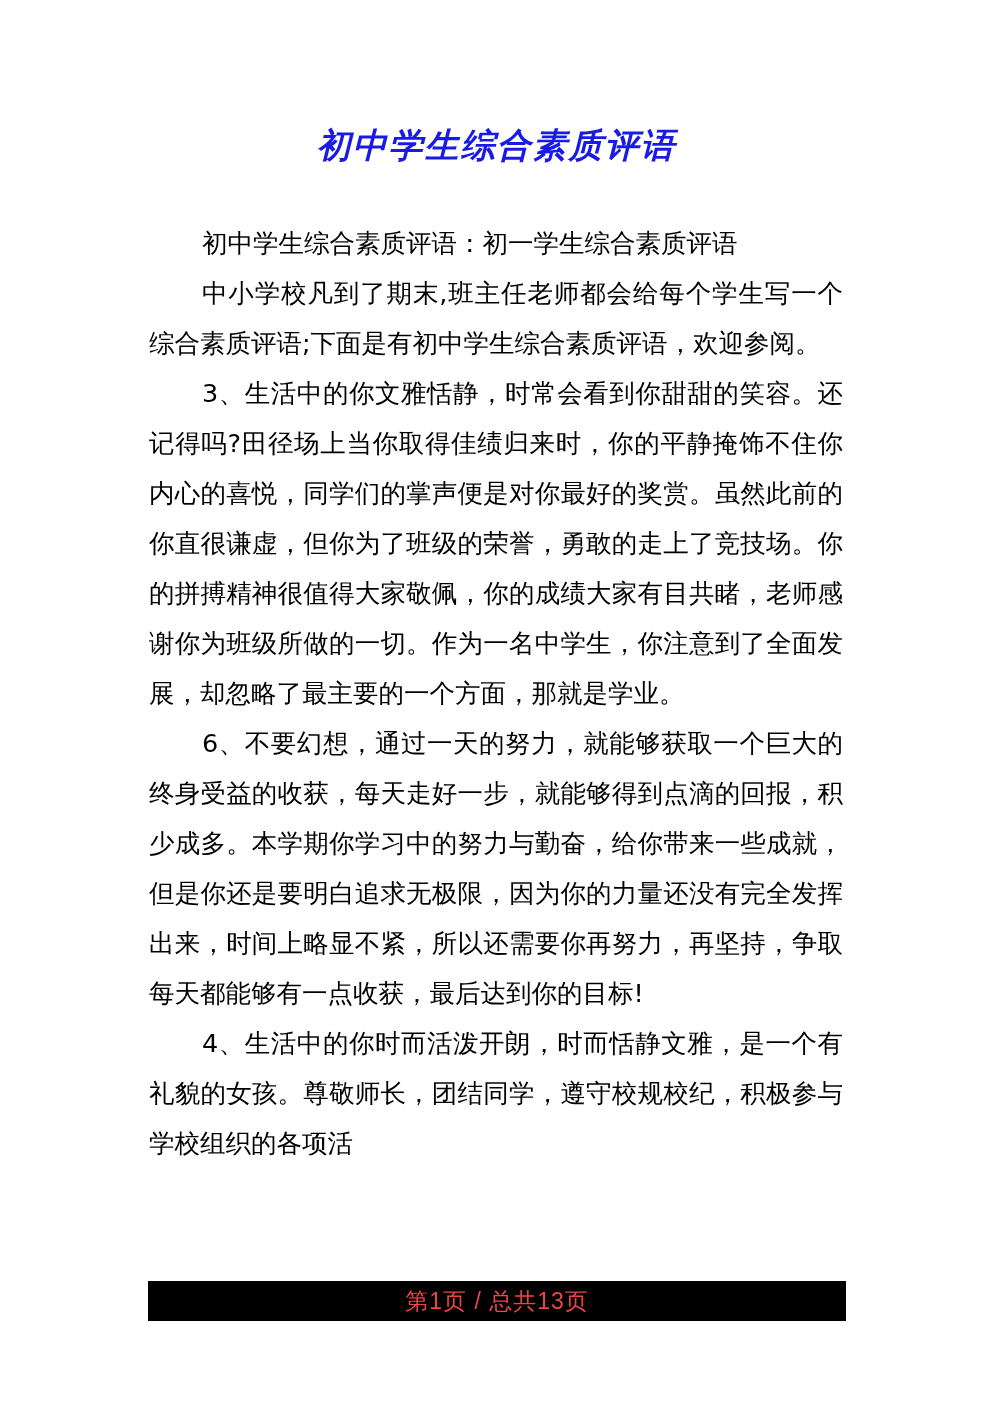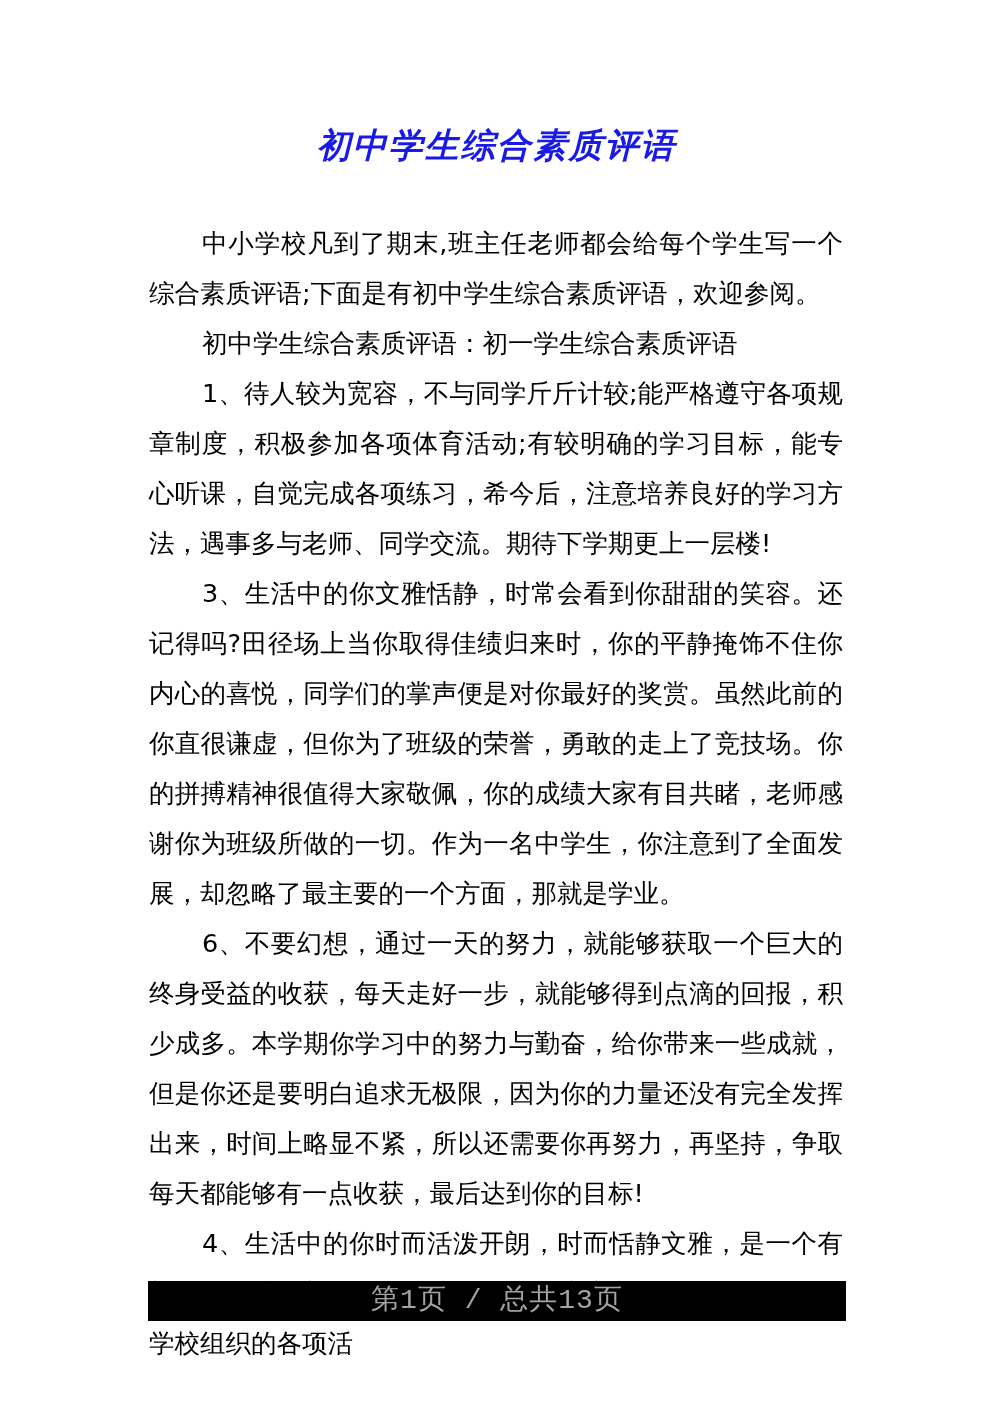--- a/index.html
+++ b/index.html
@@ -96,8 +96,8 @@
   <div class="doc-title">初中学生综合素质评语</div>
 
   <div class="body-col">
+    <p class="para">初中学生综合素质评语：初一学生综合素质评语</p>
     <p class="para">中小学校凡到了期末,班主任老师都会给每个学生写一个综合素质评语;下面是有初中学生综合素质评语，欢迎参阅。</p>
-    <p class="para">初中学生综合素质评语：初一学生综合素质评语</p>
     <p class="para">1、待人较为宽容，不与同学斤斤计较;能严格遵守各项规章制度，积极参加各项体育活动;有较明确的学习目标，能专心听课，自觉完成各项练习，希今后，注意培养良好的学习方法，遇事多与老师、同学交流。期待下学期更上一层楼!</p>
     <p class="para">3、生活中的你文雅恬静，时常会看到你甜甜的笑容。还记得吗?田径场上当你取得佳绩归来时，你的平静掩饰不住你内心的喜悦，同学们的掌声便是对你最好的奖赏。虽然此前的你直很谦虚，但你为了班级的荣誉，勇敢的走上了竞技场。你的拼搏精神很值得大家敬佩，你的成绩大家有目共睹，老师感谢你为班级所做的一切。作为一名中学生，你注意到了全面发展，却忽略了最主要的一个方面，那就是学业。</p>
     <p class="para">6、不要幻想，通过一天的努力，就能够获取一个巨大的终身受益的收获，每天走好一步，就能够得到点滴的回报，积少成多。本学期你学习中的努力与勤奋，给你带来一些成就，但是你还是要明白追求无极限，因为你的力量还没有完全发挥出来，时间上略显不紧，所以还需要你再努力，再坚持，争取每天都能够有一点收获，最后达到你的目标!</p>

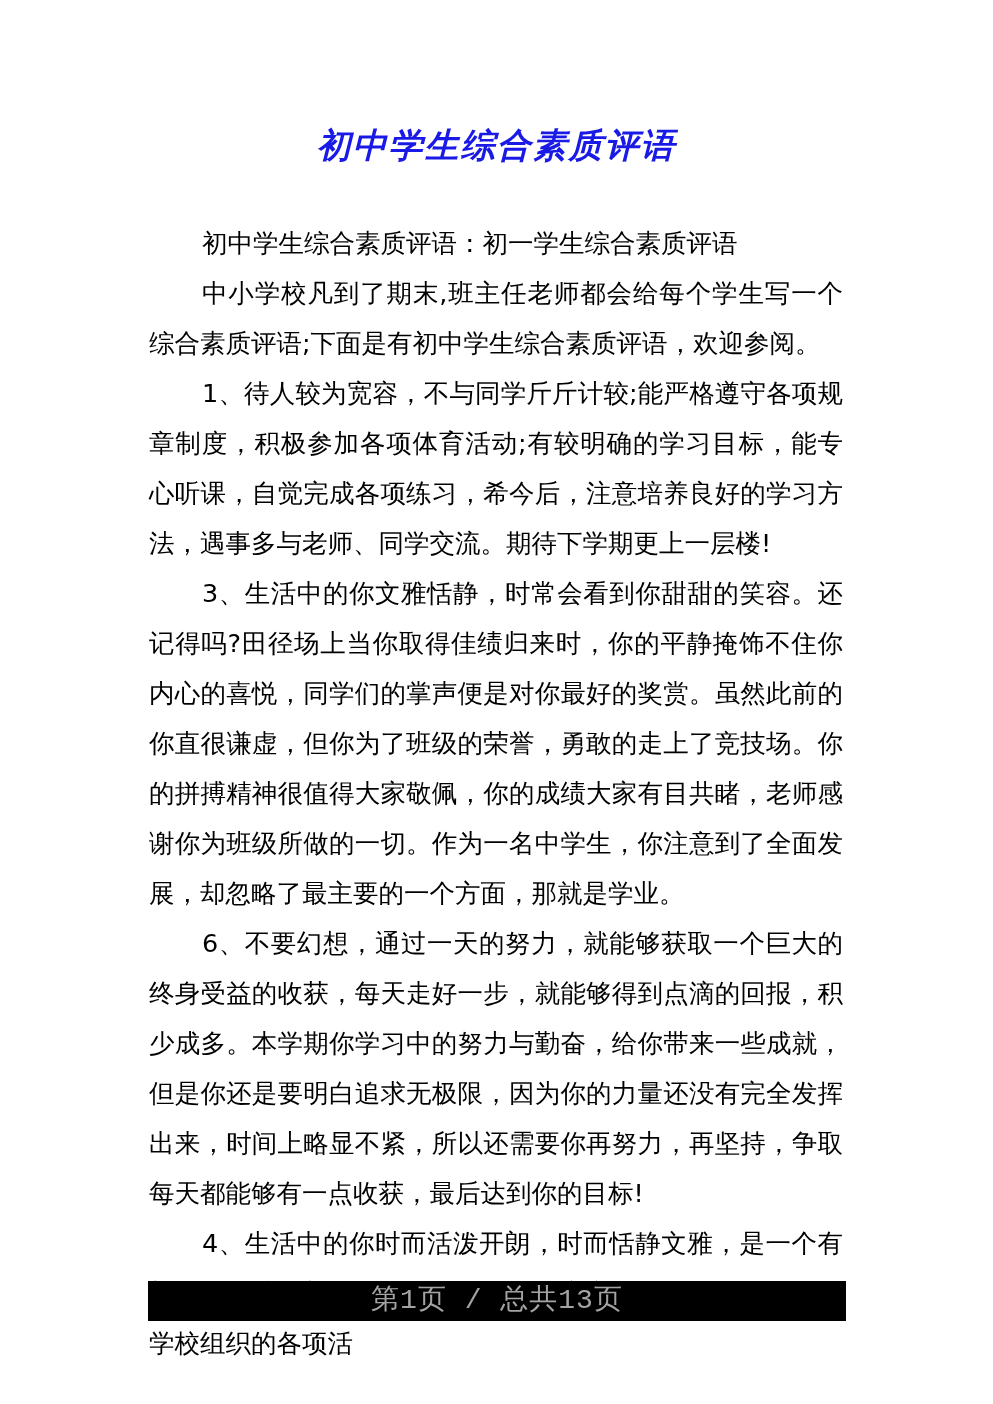--- a/index.html
+++ b/index.html
@@ -98,7 +98,6 @@
   <div class="body-col">
     <p class="para">初中学生综合素质评语：初一学生综合素质评语</p>
     <p class="para">中小学校凡到了期末,班主任老师都会给每个学生写一个综合素质评语;下面是有初中学生综合素质评语，欢迎参阅。</p>
-    <p class="para">1、待人较为宽容，不与同学斤斤计较;能严格遵守各项规章制度，积极参加各项体育活动;有较明确的学习目标，能专心听课，自觉完成各项练习，希今后，注意培养良好的学习方法，遇事多与老师、同学交流。期待下学期更上一层楼!</p>
     <p class="para">3、生活中的你文雅恬静，时常会看到你甜甜的笑容。还记得吗?田径场上当你取得佳绩归来时，你的平静掩饰不住你内心的喜悦，同学们的掌声便是对你最好的奖赏。虽然此前的你直很谦虚，但你为了班级的荣誉，勇敢的走上了竞技场。你的拼搏精神很值得大家敬佩，你的成绩大家有目共睹，老师感谢你为班级所做的一切。作为一名中学生，你注意到了全面发展，却忽略了最主要的一个方面，那就是学业。</p>
     <p class="para">6、不要幻想，通过一天的努力，就能够获取一个巨大的终身受益的收获，每天走好一步，就能够得到点滴的回报，积少成多。本学期你学习中的努力与勤奋，给你带来一些成就，但是你还是要明白追求无极限，因为你的力量还没有完全发挥出来，时间上略显不紧，所以还需要你再努力，再坚持，争取每天都能够有一点收获，最后达到你的目标!</p>
     <p class="para">4、生活中的你时而活泼开朗，时而恬静文雅，是一个有礼貌的女孩。尊敬师长，团结同学，遵守校规校纪，积极参与学校组织的各项活</p>

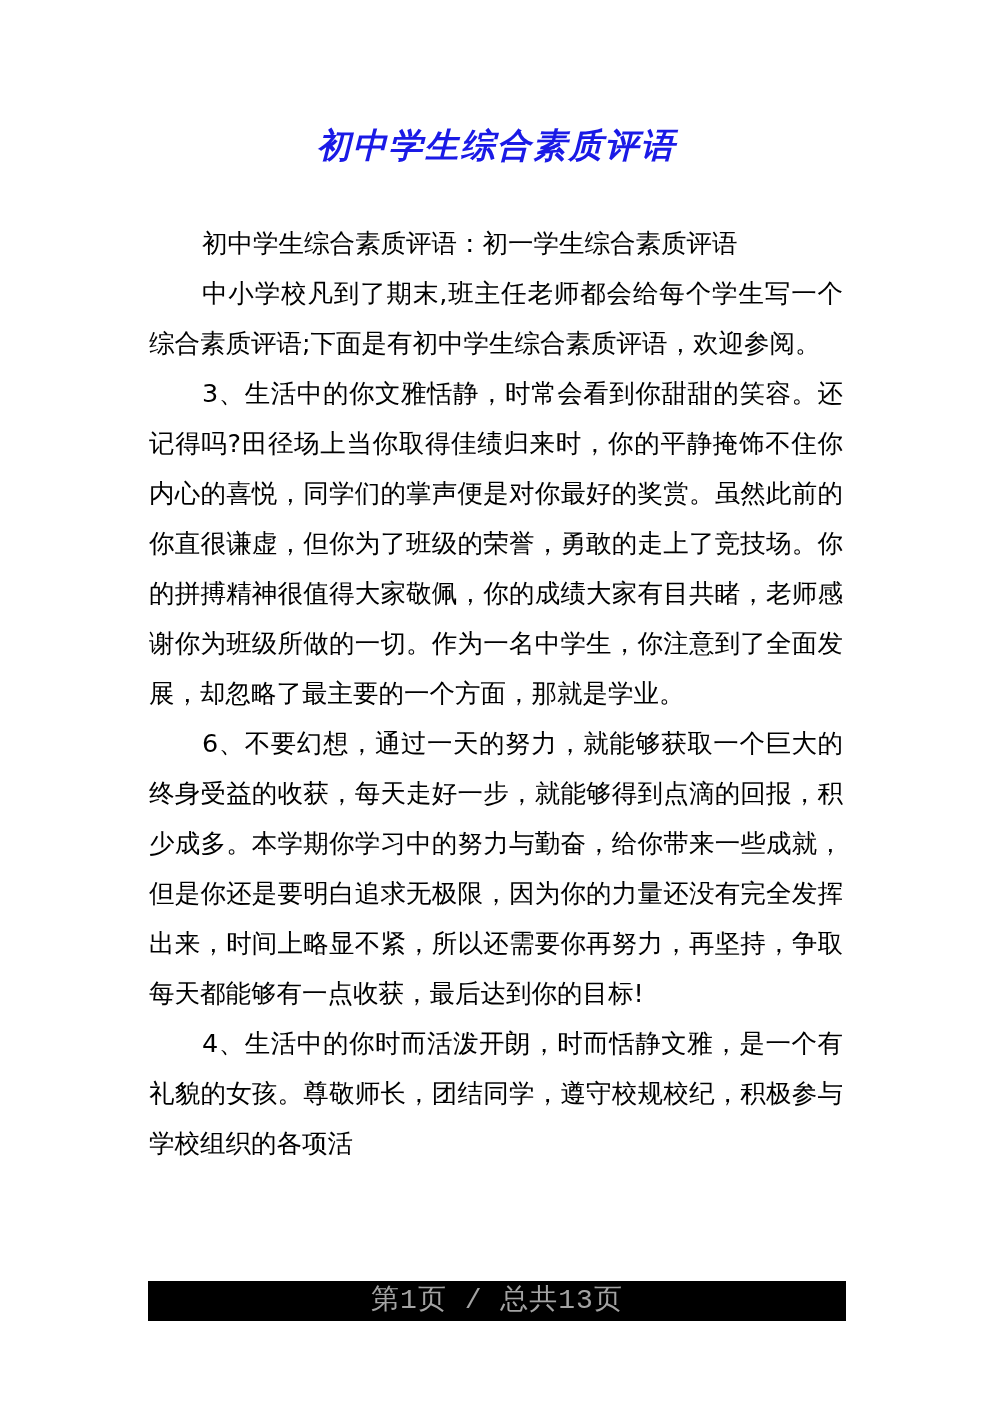--- a/index.html
+++ b/index.html
@@ -80,9 +80,9 @@
   }
 
   .footer-text {
-    color: #a3a3a3;
-    font-family: Liberation Mono, monospace;
-    font-size: 28px;
+    color: #ef4444;
+    font-family: Liberation Sans, sans-serif;
+    font-size: 23px;
     letter-spacing: 1px;
     line-height: 40px;
     white-space: nowrap;

